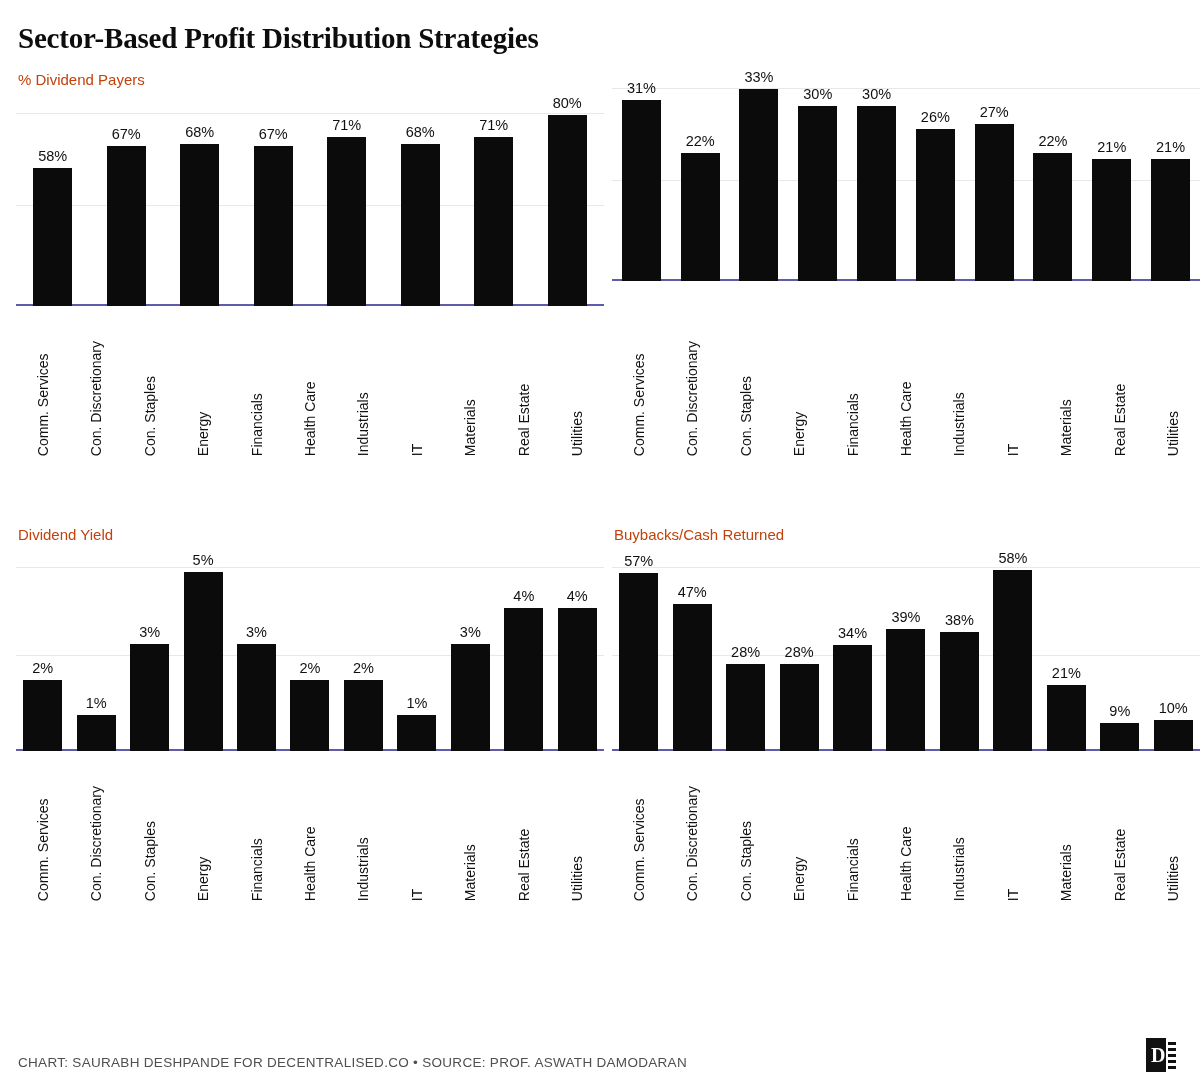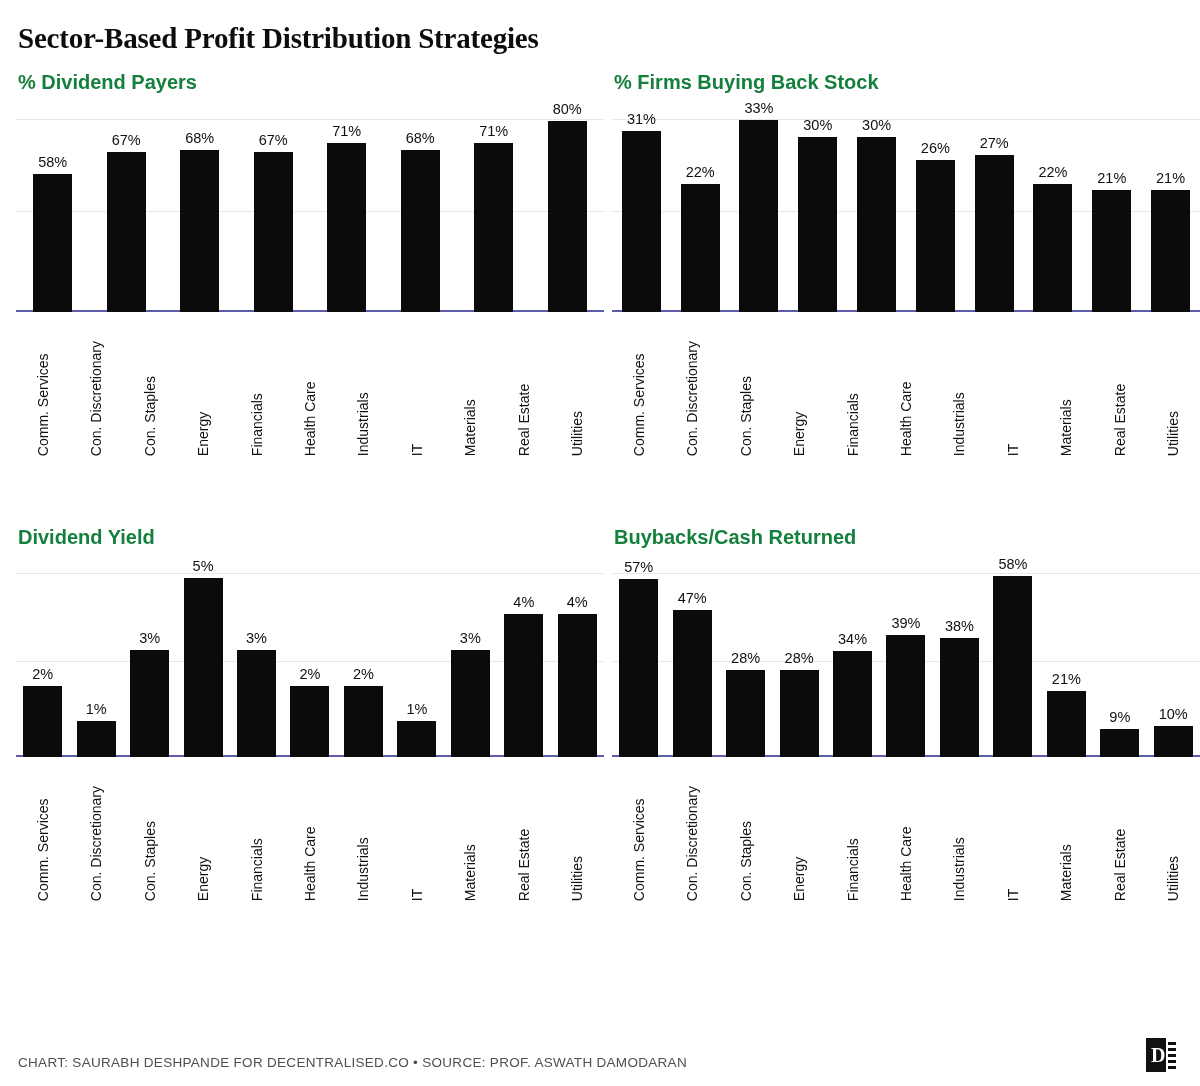--- a/index.html
+++ b/index.html
@@ -47,9 +47,9 @@
     position: relative;
   }
   .panel-title {
-    font-size: 20px;
-    font-weight: bold;
-    color: #15803d;
+    font-size: 15px;
+    font-weight: normal;
+    color: #c2410c;
     margin: 0 0 8px 2px;
   }
   .plot {

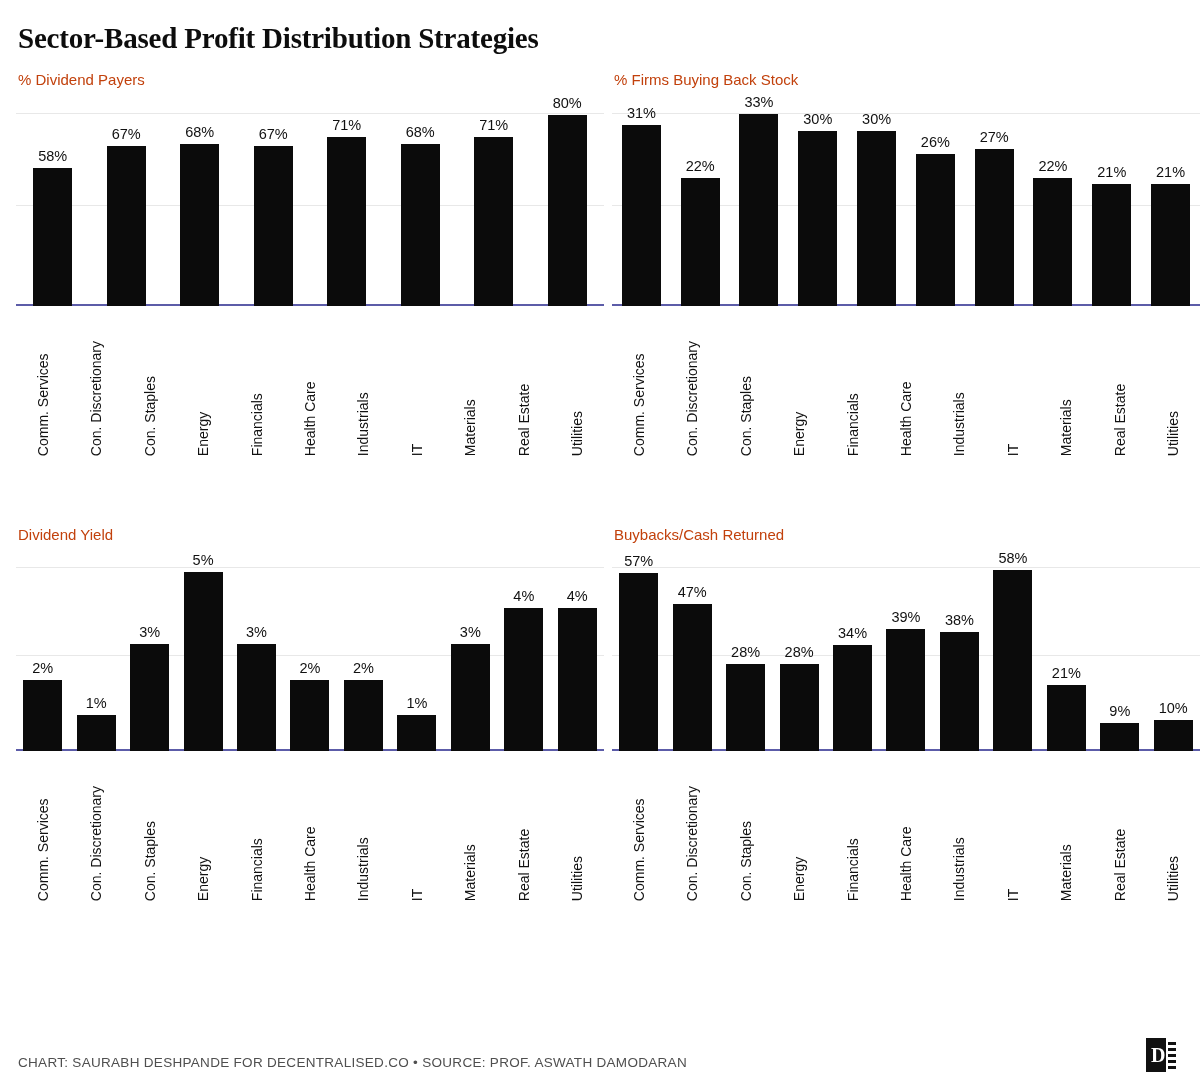--- a/index.html
+++ b/index.html
@@ -234,7 +234,6 @@
     </div>
 
     <div class="panel">
-      <div class="panel-title">% Firms Buying Back Stock</div>
       <div class="plot" style="height:210px;">
         <div class="plot-inner">
             <div class="gridline" style="top: 8%;"></div>

